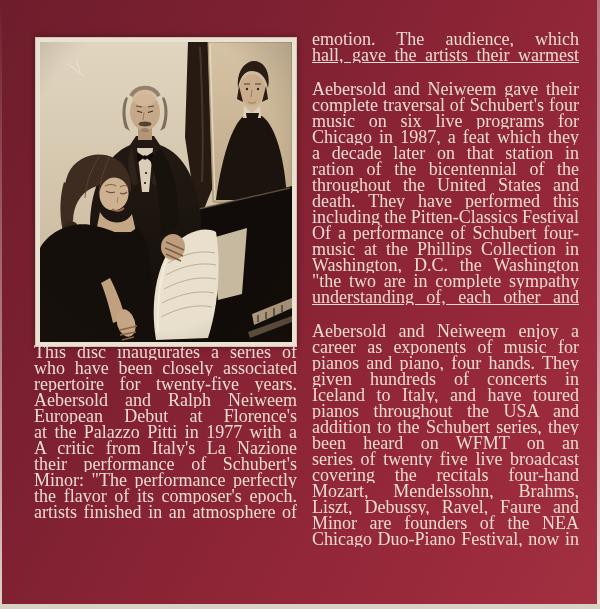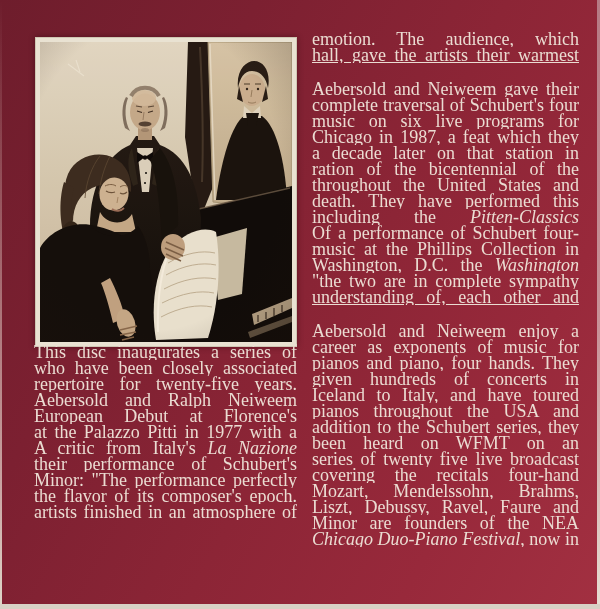--- a/index.html
+++ b/index.html
@@ -29,7 +29,7 @@
   .para + .para{margin-top:18px;}
   .line{line-height:16px;height:16px;overflow:hidden;text-align:justify;text-align-last:justify;white-space:normal;}
   .line.end{text-align-last:left;text-decoration:underline;}
-  .it{font-style:italic;}
+  .it{}
   #left-col{left:34px;top:344px;width:263px;}
   #right-col{left:312px;top:31px;width:267px;}
 </style>

